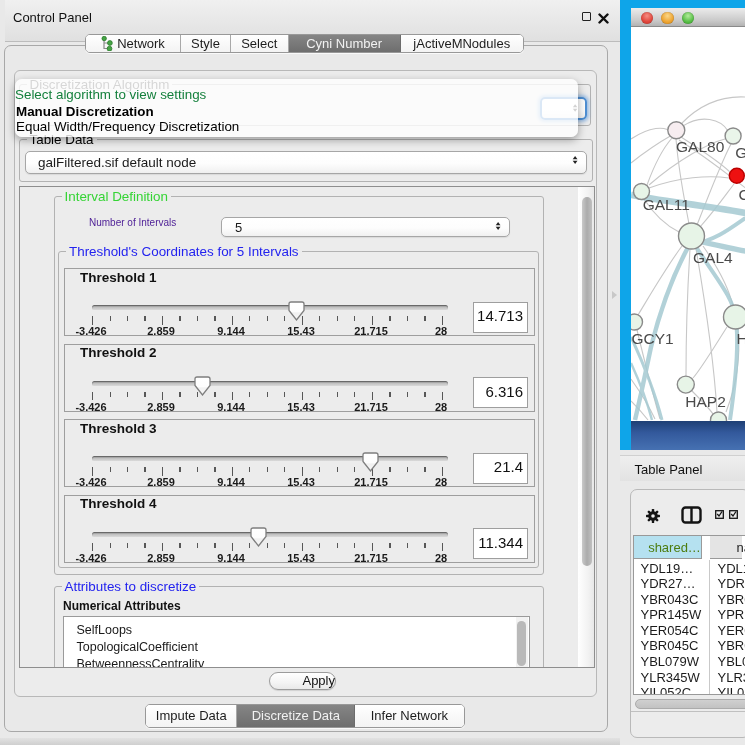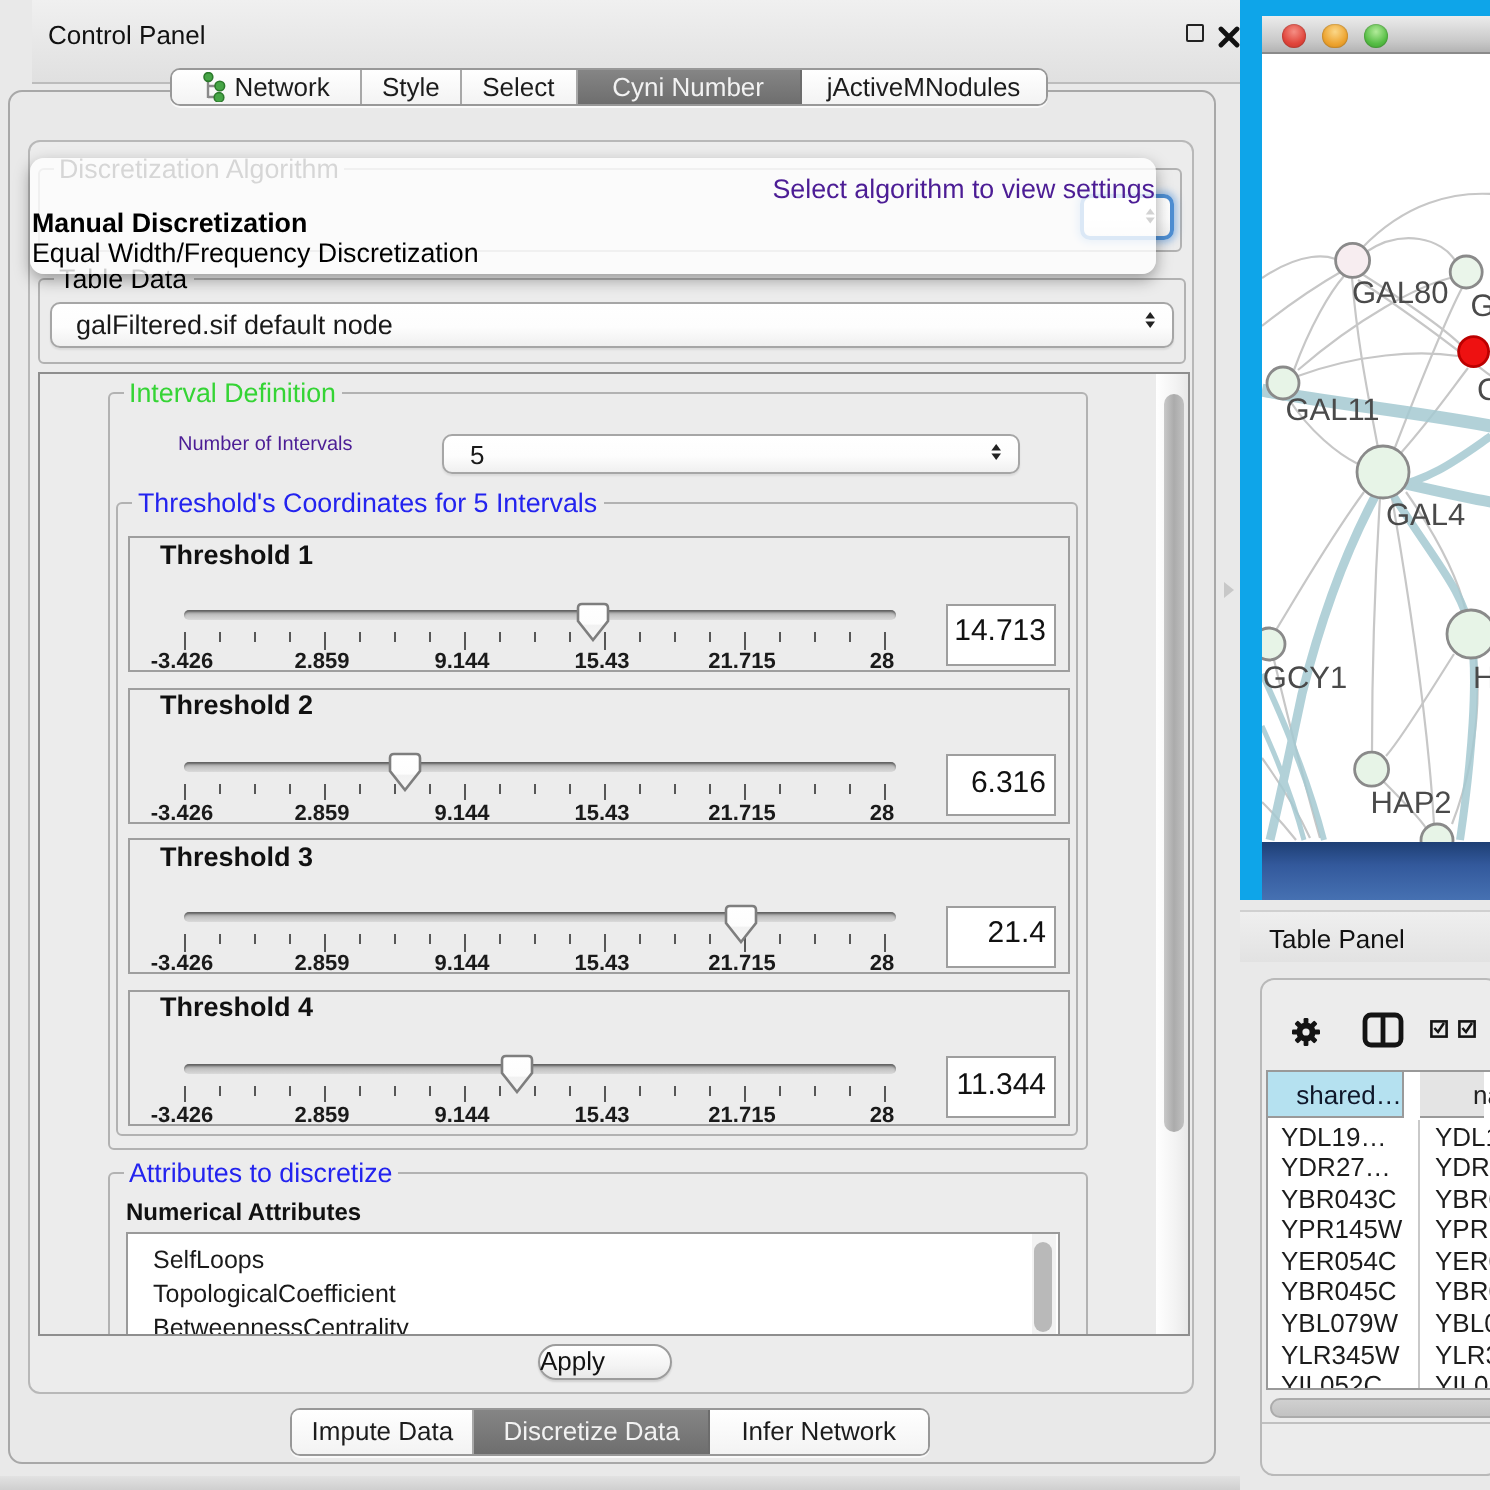--- a/index.html
+++ b/index.html
@@ -29,7 +29,7 @@
 
 <div class="abs" style="left:0;top:0;width:620px;height:745px;background:#e9e9e9">
 
-  <div class="abs" style="left:16px;top:0;width:620px;height:42px;background:linear-gradient(180deg,#f0f0f0,#e0e0e0);border-bottom:1px solid #bcbcbc">
+  <div class="abs" style="left:5px;top:0;width:620px;height:42px;background:linear-gradient(180deg,#f0f0f0,#e0e0e0);border-bottom:1px solid #bcbcbc">
     <div class="abs" style="left:8px;top:9.5px;font-size:13px;color:#111">Control Panel</div>
     <div class="abs" style="left:577px;top:12px;width:8.5px;height:8.5px;border:1.4px solid #222;border-radius:1px"></div>
     <svg class="abs" style="left:593px;top:12.5px" width="11" height="11">

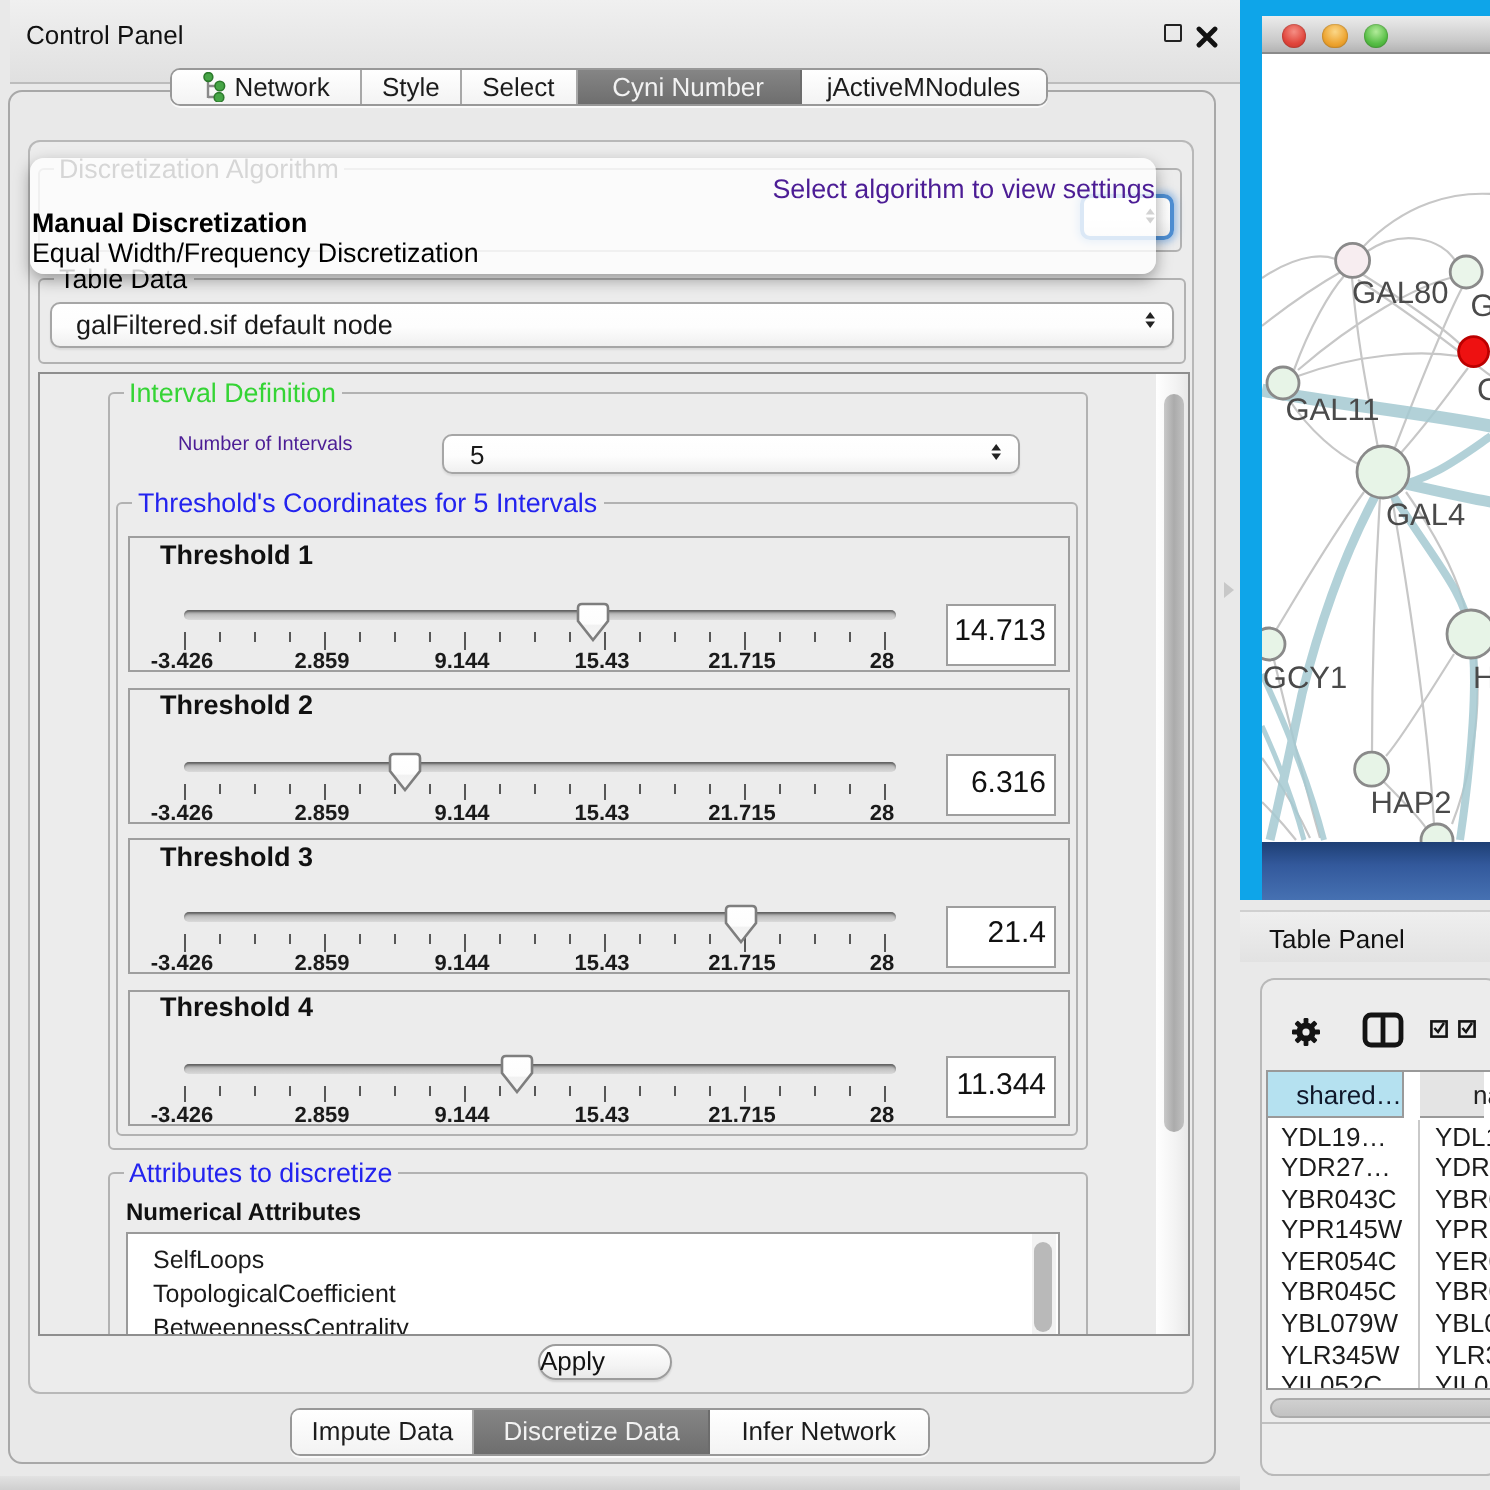--- a/index.html
+++ b/index.html
@@ -184,7 +184,7 @@
 
   <div class="abs" style="left:15px;top:79px;width:562.5px;height:57.5px;background:rgba(255,255,255,0.8);border-radius:7px;box-shadow:0 3px 8px rgba(0,0,0,0.35);z-index:40"></div>
   <div class="abs" style="left:15px;top:79px;width:562.5px;z-index:41;font-size:13.4px">
-    <div style="position:absolute;left:0;top:8px;width:100%;text-align:right;color:#4c1d95">Select algorithm to view settings</div>
+    <div style="position:absolute;left:0;top:8px;width:100%;text-align:left;color:#15803d">Select algorithm to view settings</div>
     <div style="position:absolute;left:1px;top:24.5px;font-weight:700;color:#000">Manual Discretization</div>
     <div style="position:absolute;left:1px;top:40px;color:#000">Equal Width/Frequency Discretization</div>
   </div>

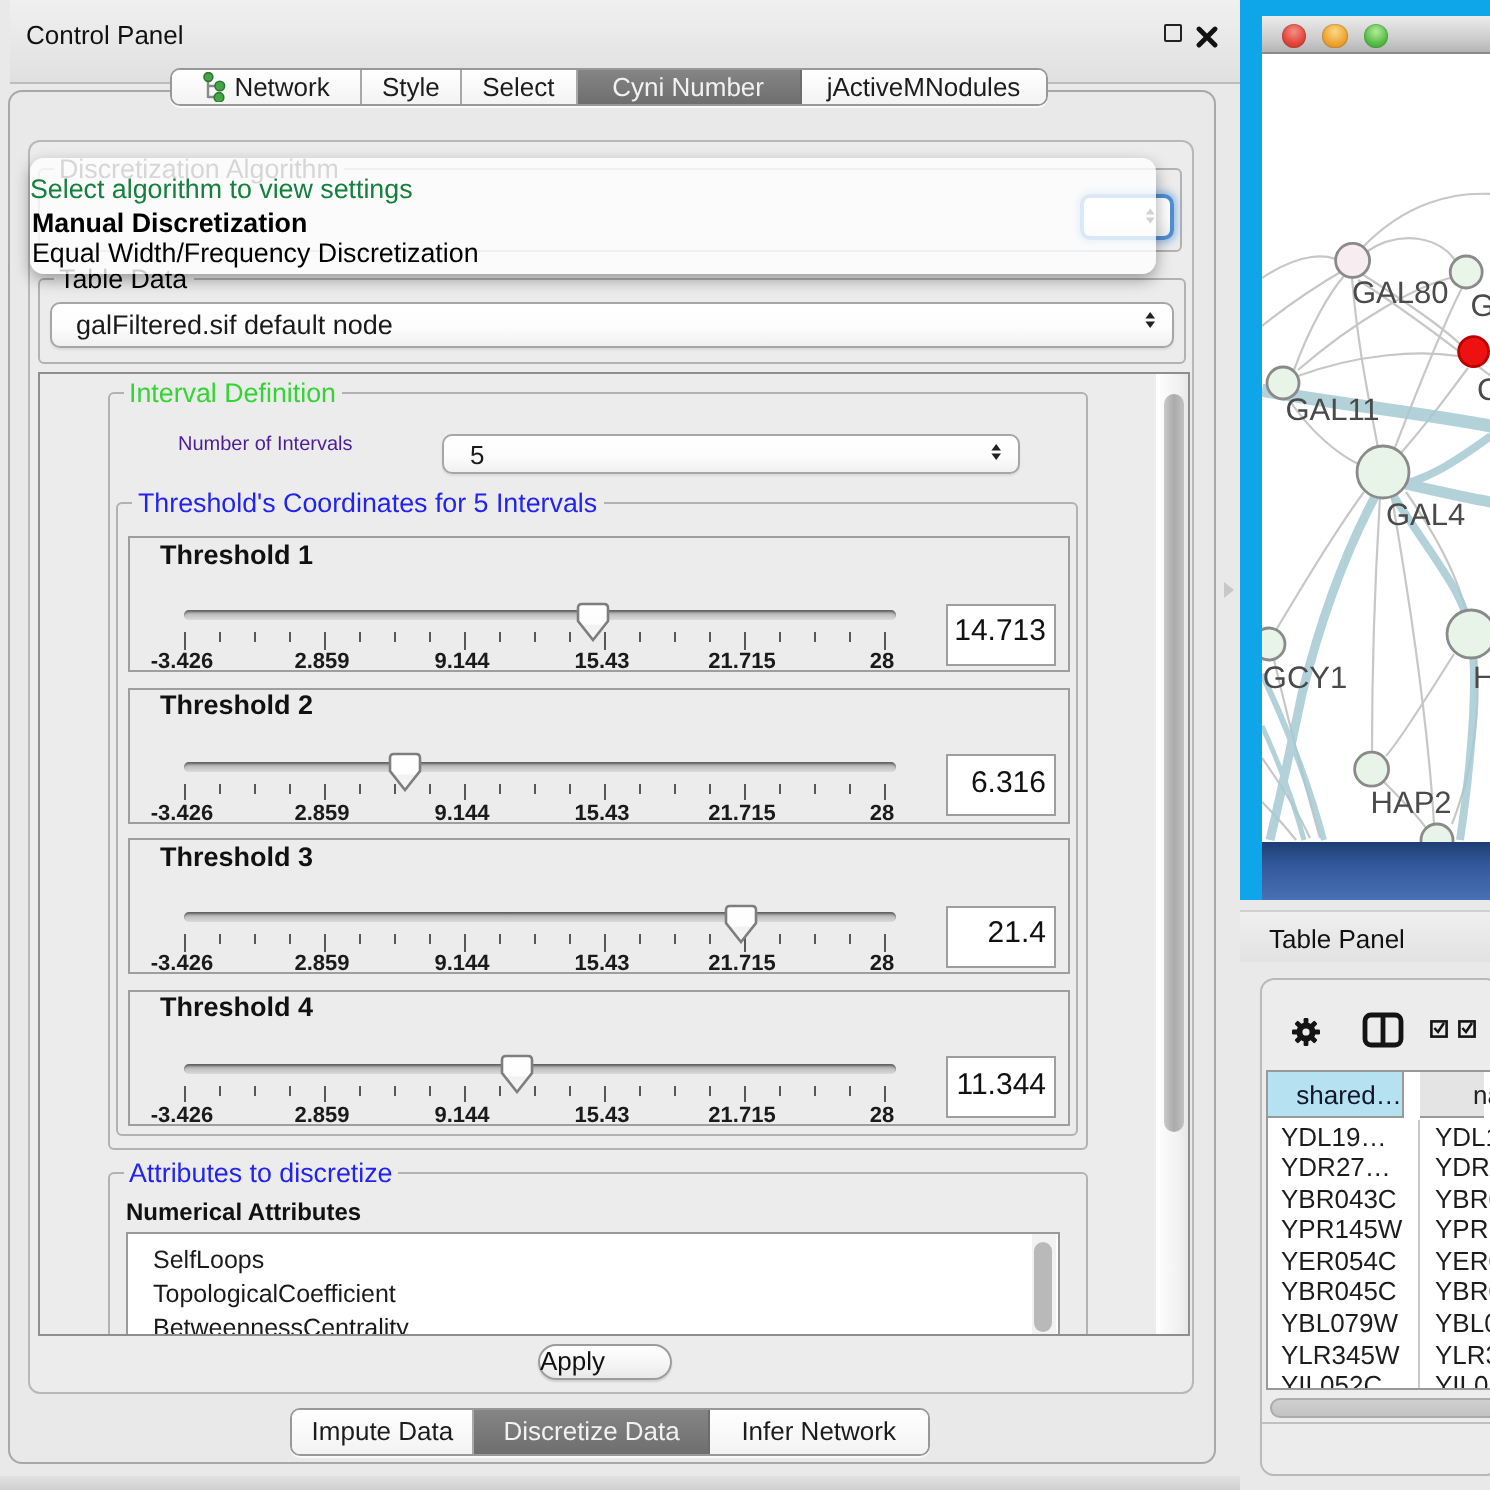--- a/index.html
+++ b/index.html
@@ -309,7 +309,7 @@
     </svg>
 
     <div class="abs" style="left:2.5px;top:44.5px;width:117px;height:160.5px;border:1px solid #999;border-right:none;background:#fff;overflow:hidden">
-      <div class="abs" style="left:0;top:0;width:68px;height:23.5px;background:#b5e1f0;border-right:1px solid #9a9a9a;border-bottom:1px solid #9a9a9a;text-align:center;font-size:13px;color:#0f172a;line-height:23px;padding-left:14px">shared…</div>
+      <div class="abs" style="left:0;top:0;width:68px;height:23.5px;background:#b5e1f0;border-right:1px solid #9a9a9a;border-bottom:1px solid #9a9a9a;text-align:center;font-size:13px;color:#4d7c0f;line-height:23px;padding-left:14px">shared…</div>
       <div class="abs" style="left:75.5px;top:0;width:32px;height:23.5px;background:#e4e4e4;border-bottom:1px solid #9a9a9a;font-size:13px;color:#222;line-height:23px">
           <span style="position:absolute;left:27px">na</span>
         </div>

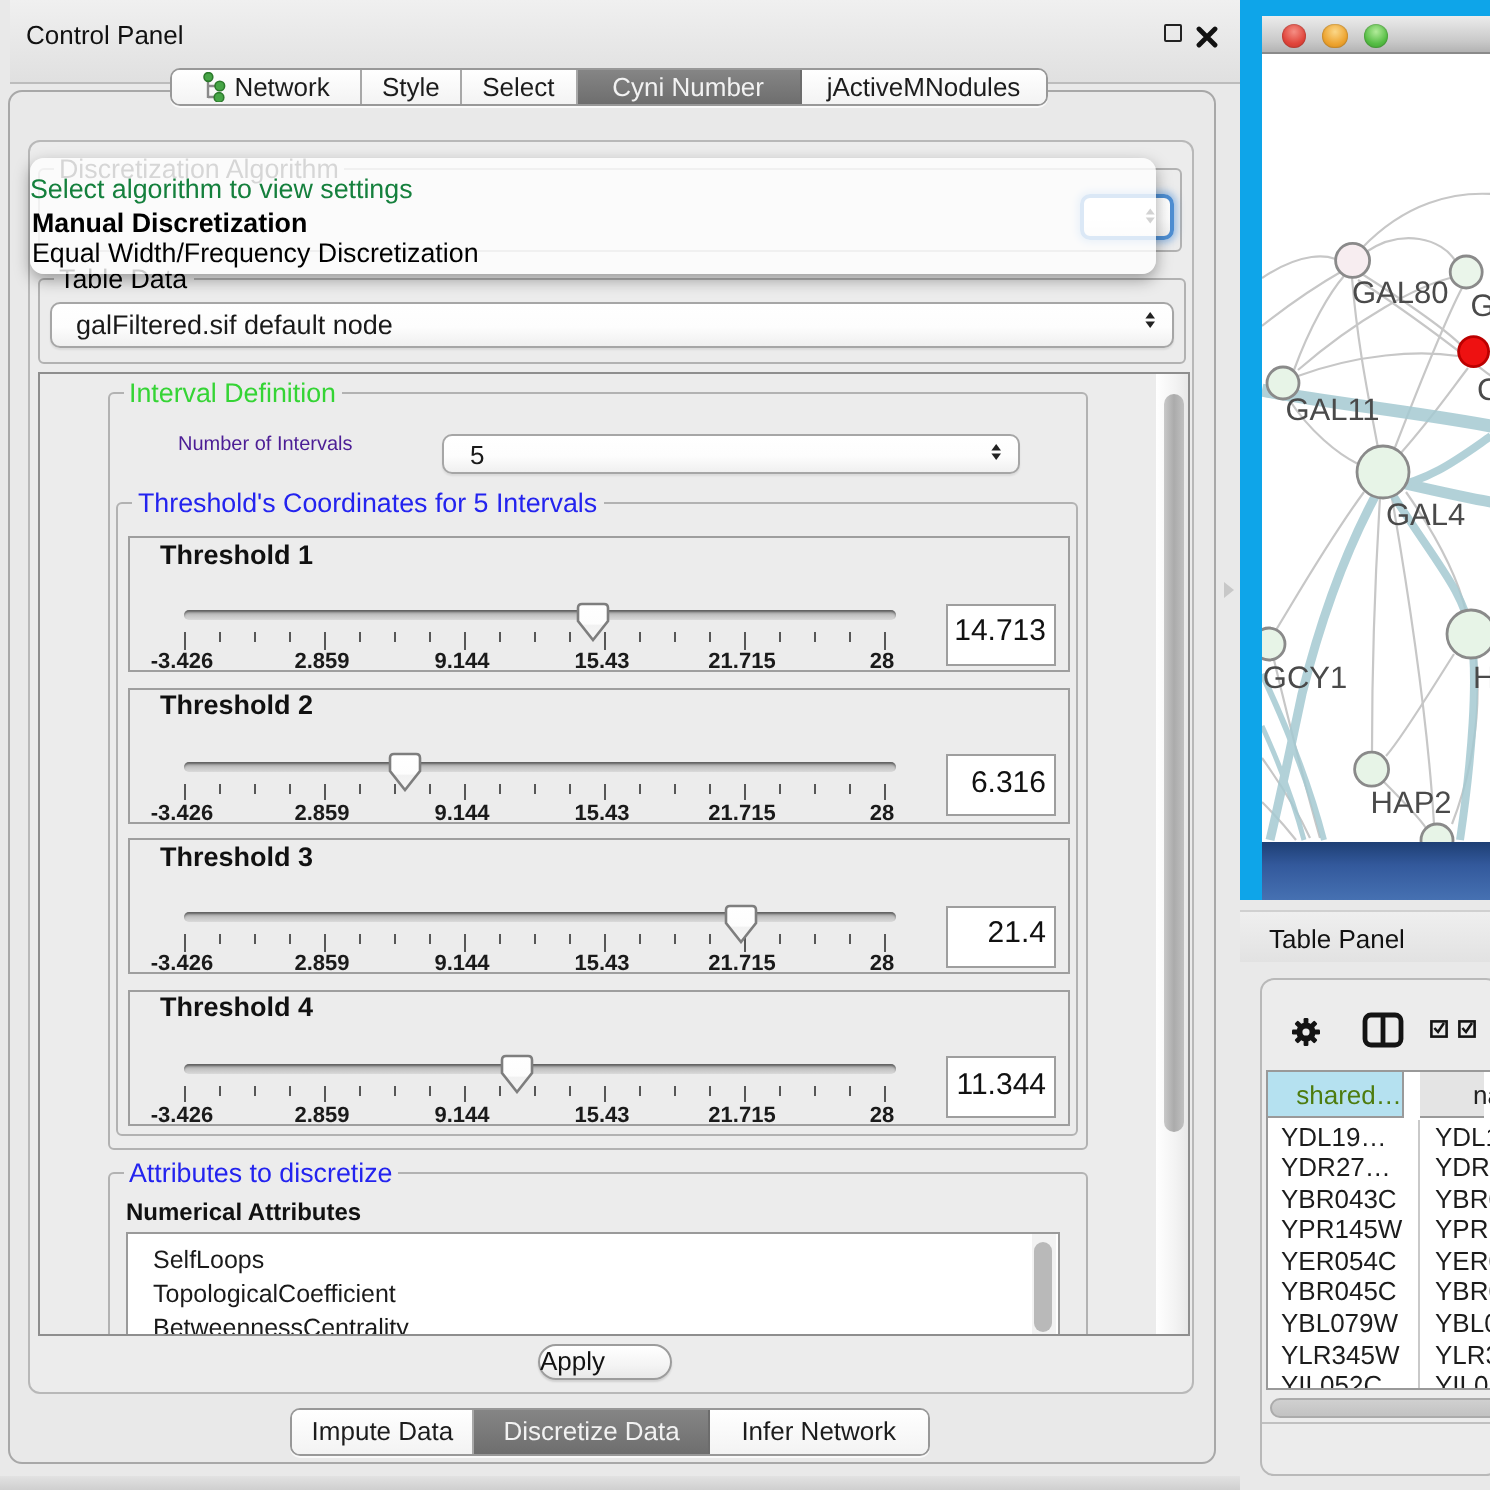--- a/index.html
+++ b/index.html
@@ -159,7 +159,7 @@
     <div class="abs" style="left:561.5px;top:10px;width:10px;height:369px;background:linear-gradient(90deg,#c9c9c9,#ababab 50%,#c0c0c0);border-radius:5px"></div>
   </div>
 
-  <div class="abs" style="left:269px;top:671.5px;width:67px;height:18px;background:linear-gradient(180deg,#ffffff,#f4f4f4 60%,#e9e9e9);border:1px solid #9c9c9c;border-radius:9px;text-align:left;font-size:13px;color:#111;line-height:16.5px;box-shadow:0 1px 1px rgba(0,0,0,.12)">Apply</div>
+  <div class="abs" style="left:269px;top:671.5px;width:67px;height:18px;background:linear-gradient(180deg,#ffffff,#f4f4f4 60%,#e9e9e9);border:1px solid #9c9c9c;border-radius:9px;text-align:right;font-size:13px;color:#111;line-height:16.5px;box-shadow:0 1px 1px rgba(0,0,0,.12)">Apply</div>
 
   <div class="seg" style="left:145px;top:703.5px;width:319.5px;height:24px">
     <span style="width:92px">Impute Data</span>

